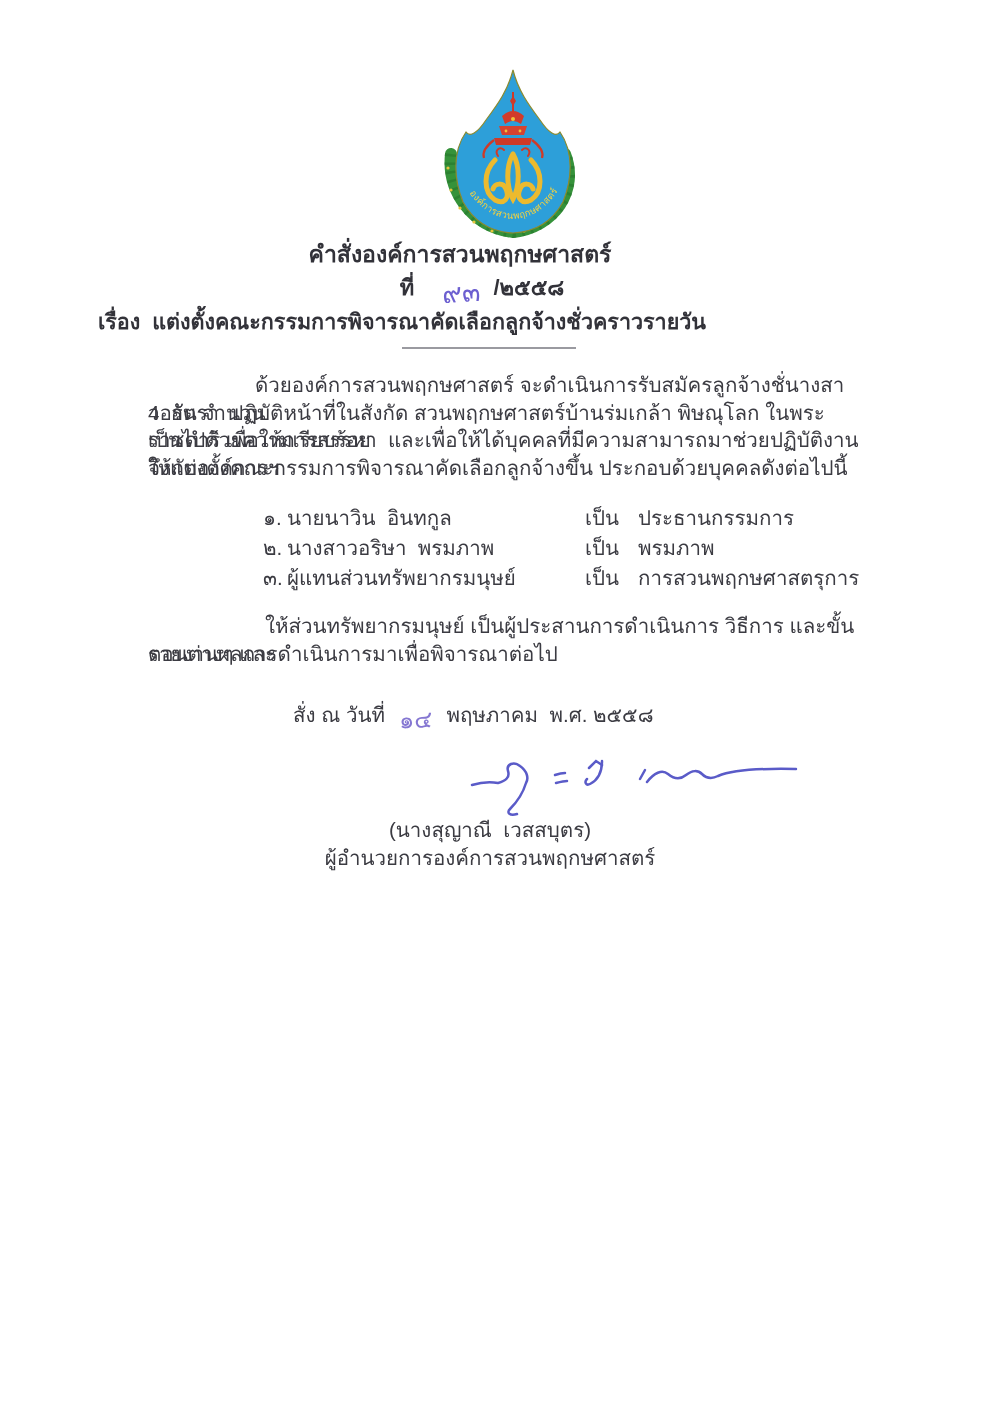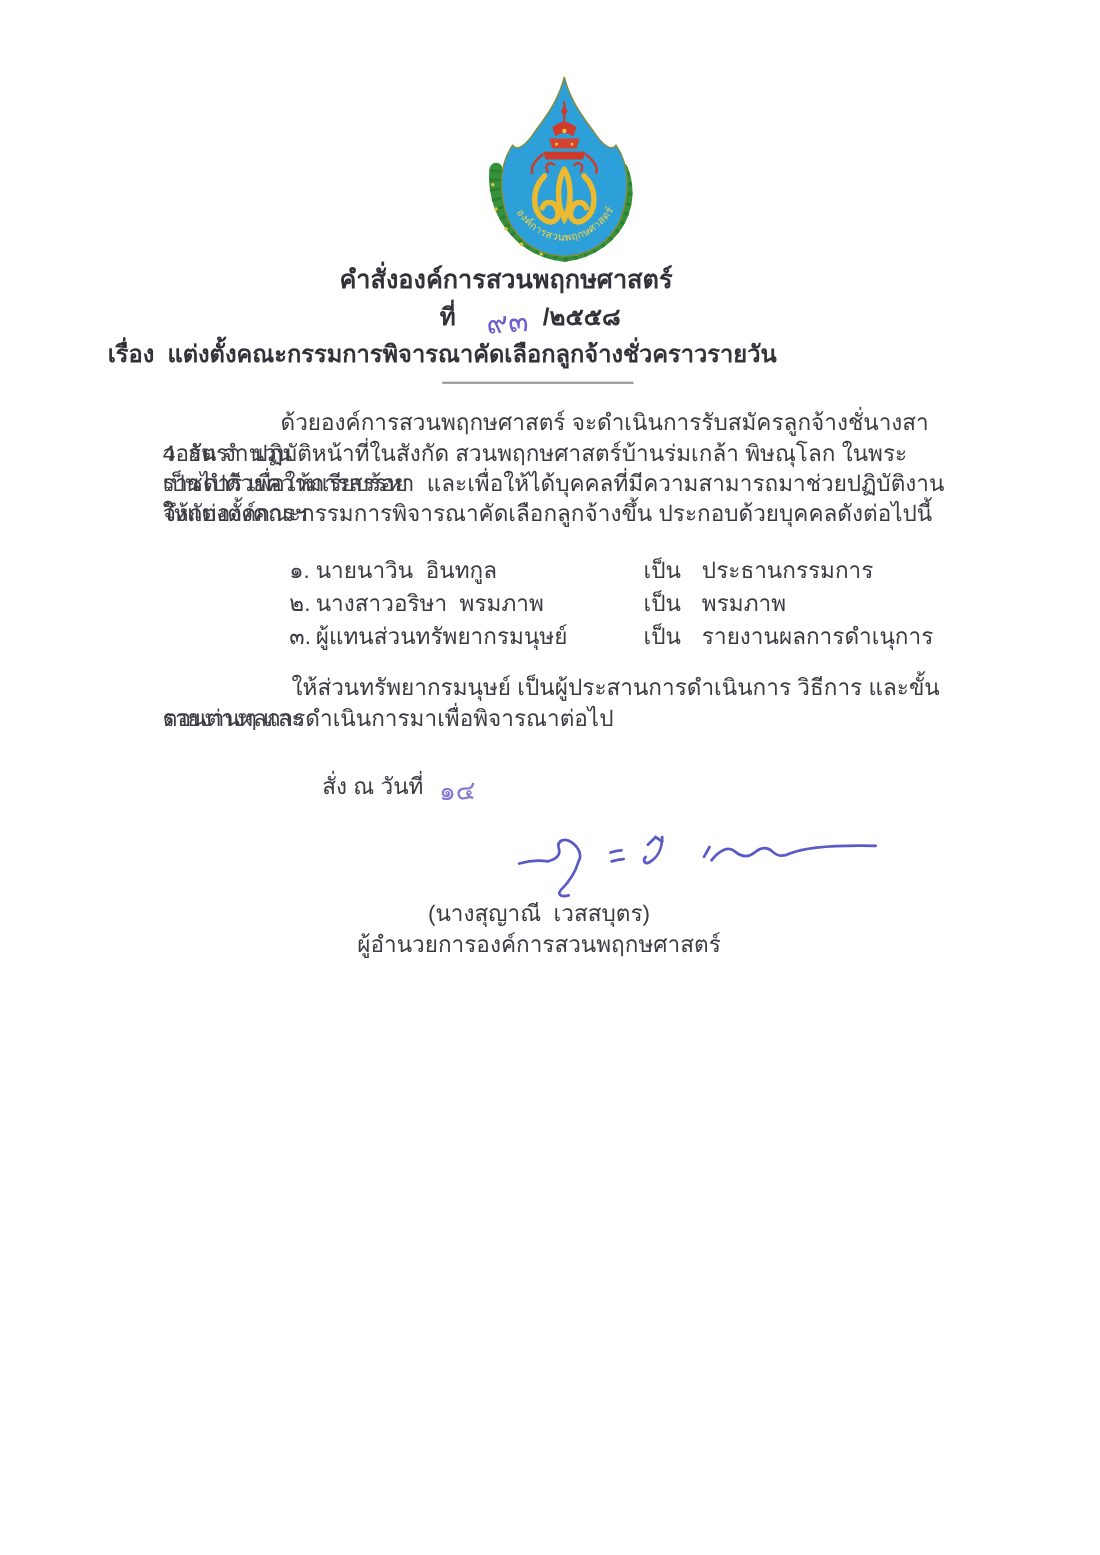--- a/index.html
+++ b/index.html
@@ -159,7 +159,7 @@
         <span class="t">ผู้แทนส่วนทรัพยากรมนุษย์</span>
       </span>
       <span class="cell-be t">เป็น</span>
-      <span class="t">รายงานผลการดำเนุการ</span>
+      <span class="t">การสวนพฤกษศาสตรุการ</span>
     </div>
   </div>
 

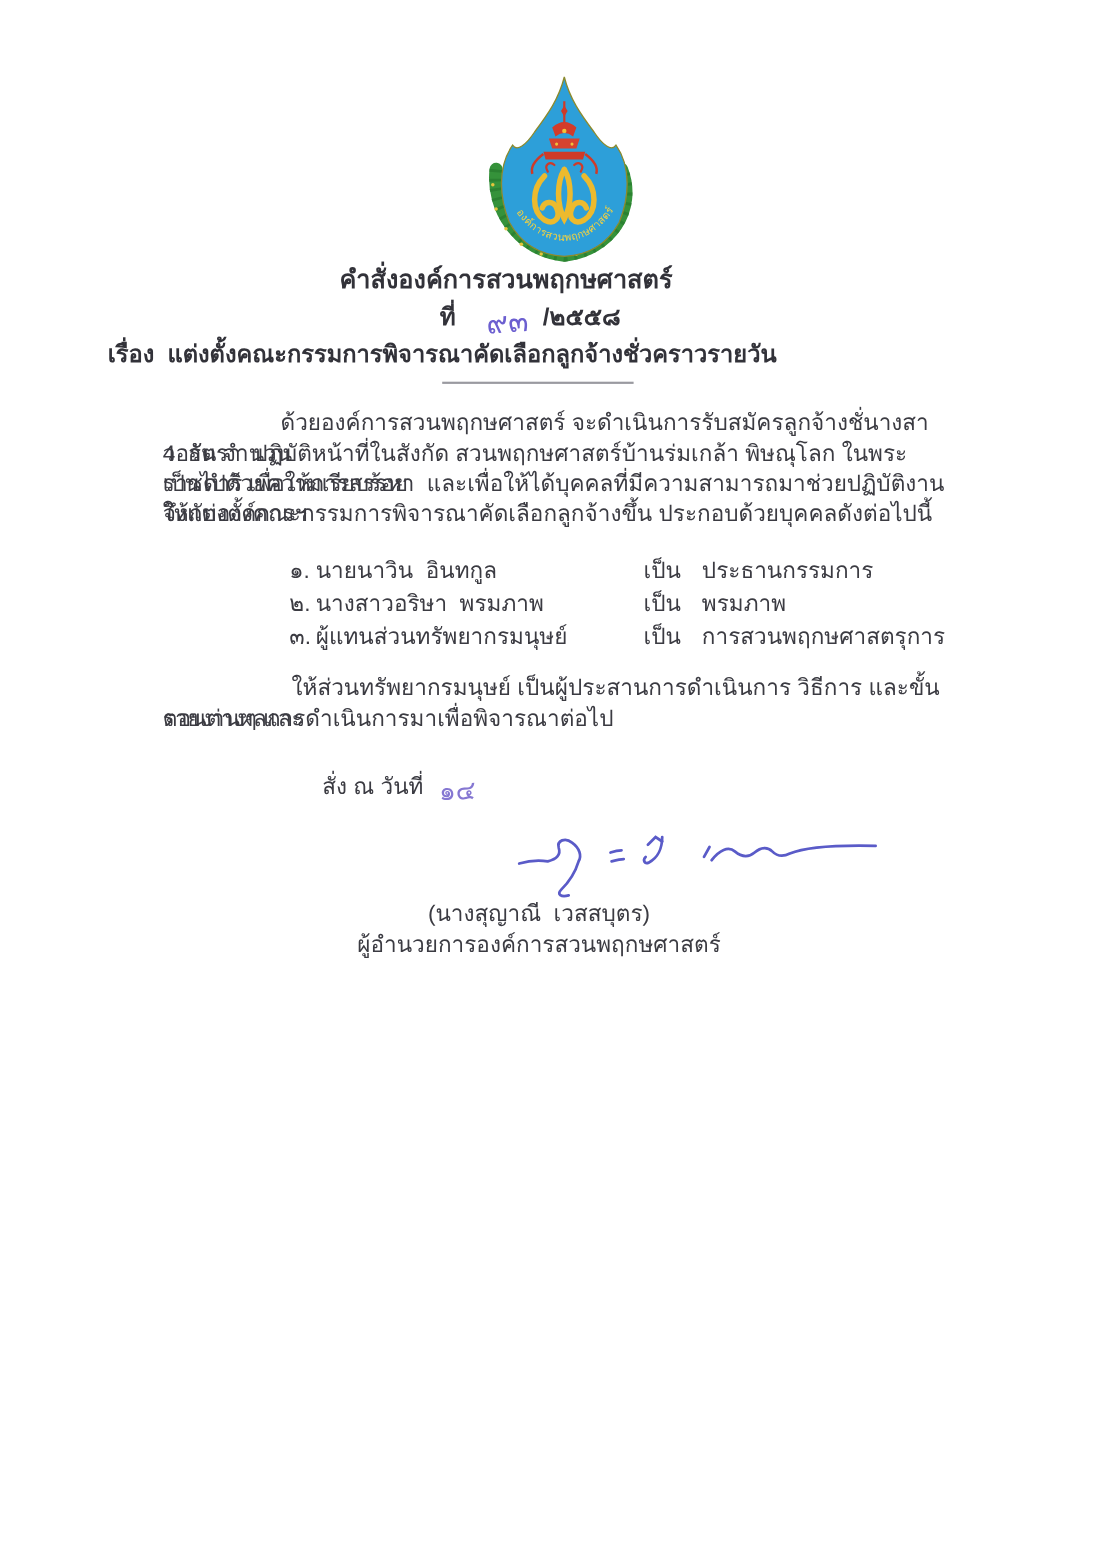--- a/index.html
+++ b/index.html
@@ -171,6 +171,7 @@
   <div class="abs date-line">
     <span class="t">สั่ง ณ วันที่</span>
     <span class="hand hand-14 t">๑๔</span>
+    <span class="t">พฤษภาคม  พ.ศ. ๒๕๕๘</span>
   </div>
 
   <div class="abs sig-wrap">

